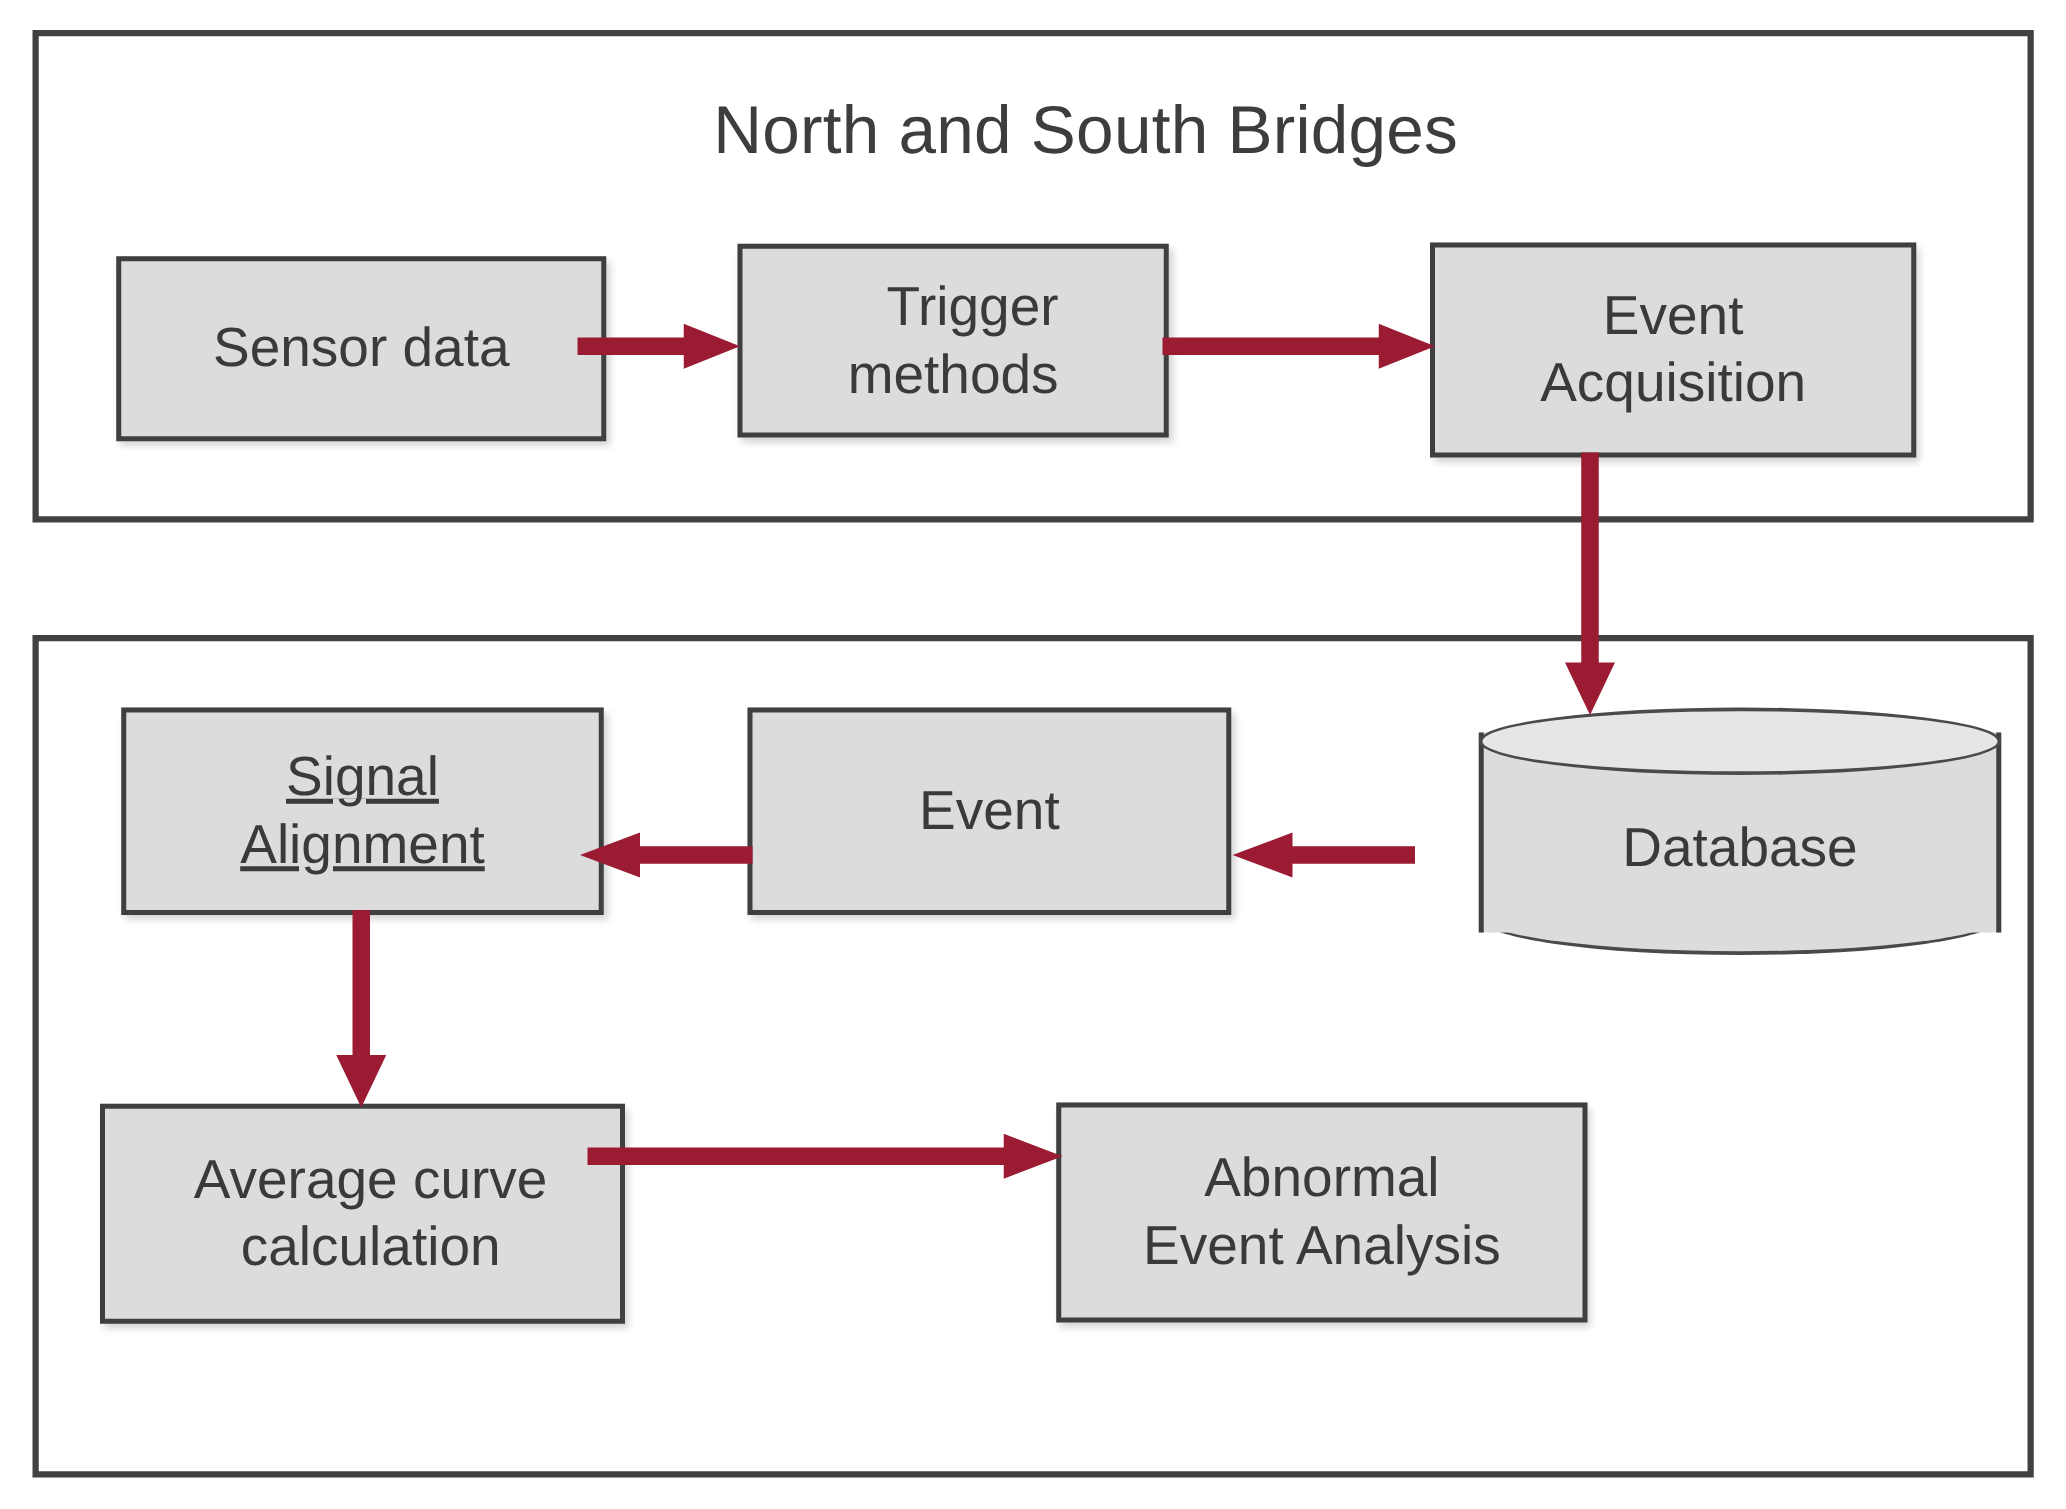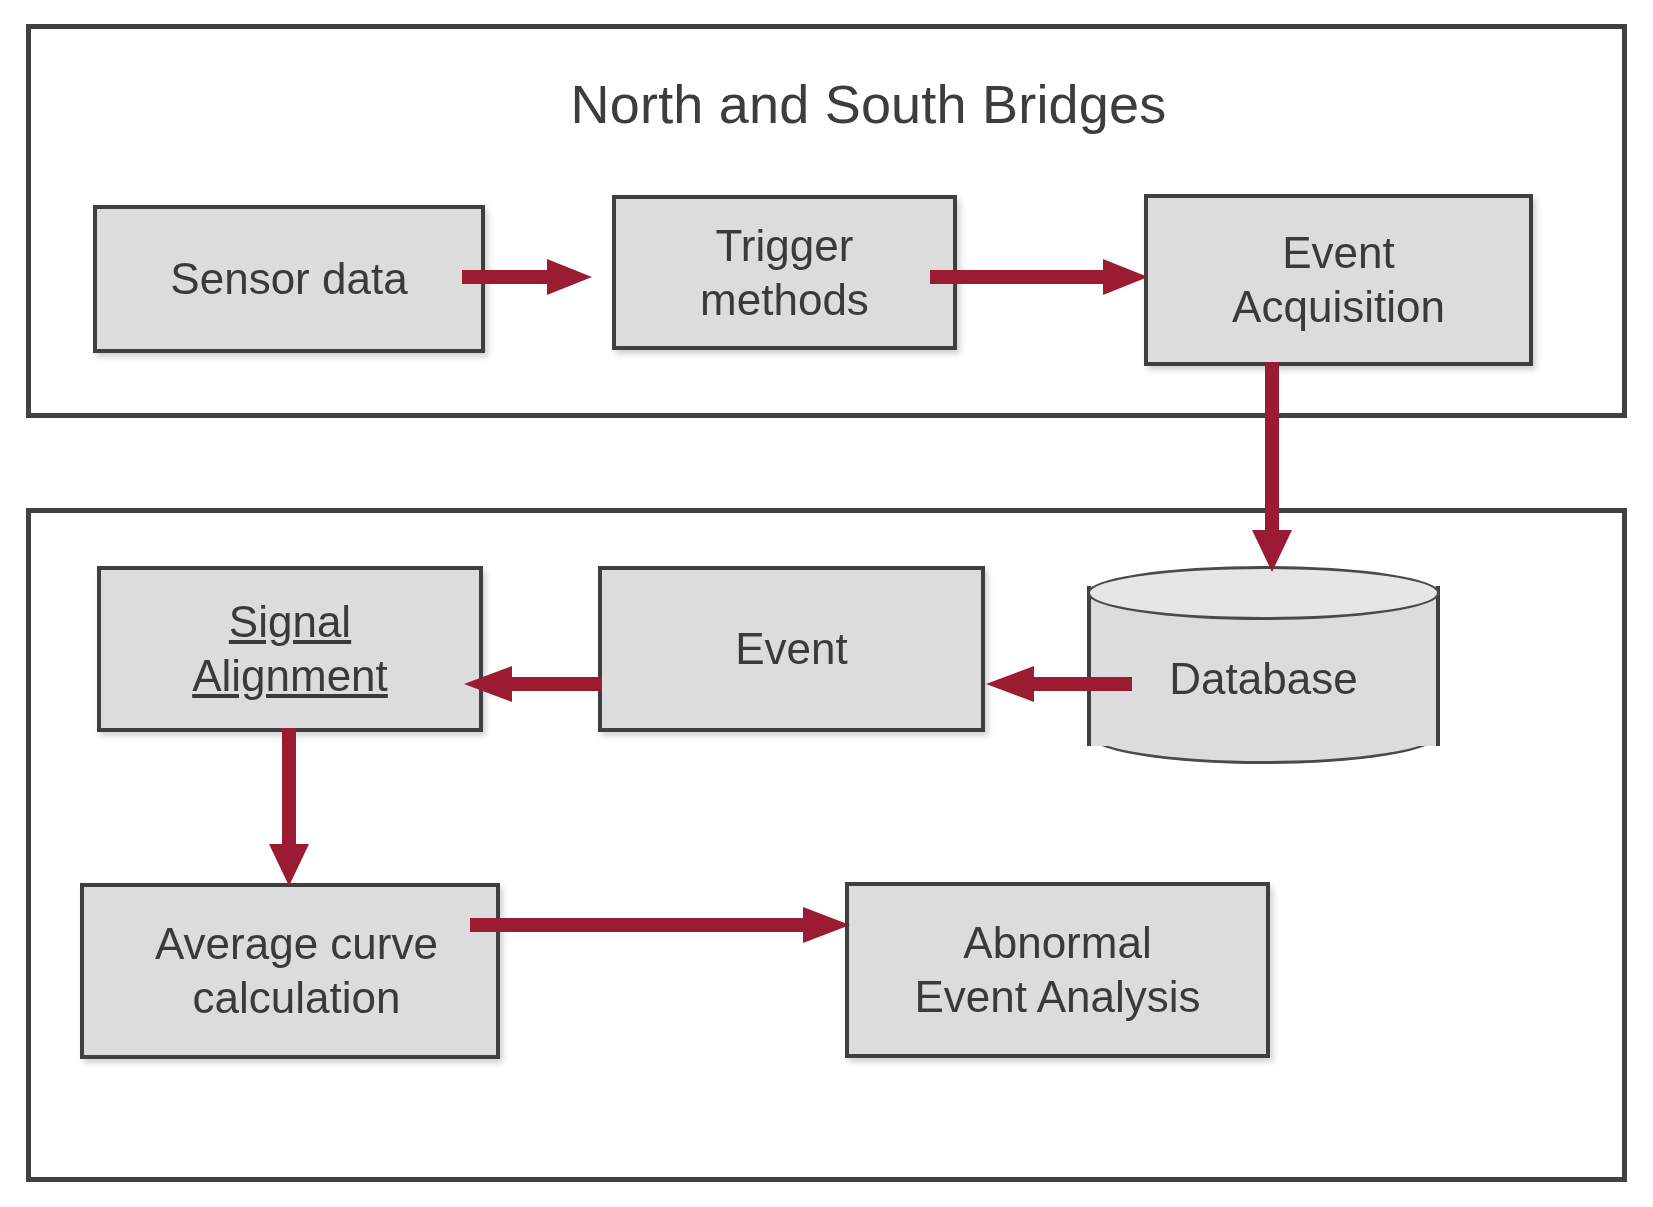--- a/index.html
+++ b/index.html
@@ -63,7 +63,7 @@
   .node span { display: block; }
 
   #node-sensor-data   { left: 93px;   top: 205px; width: 392px; height: 148px; }
-  #node-trigger       { left: 612px;  top: 195px; width: 345px; height: 155px; }
+  #node-trigger       { left: 590px;  top: 195px; width: 345px; height: 155px; text-align: right; }
   #node-event-acq     { left: 1144px; top: 194px; width: 389px; height: 172px; }
 
   #node-signal-align  { left: 97px;   top: 566px; width: 386px; height: 166px; text-decoration: underline; }

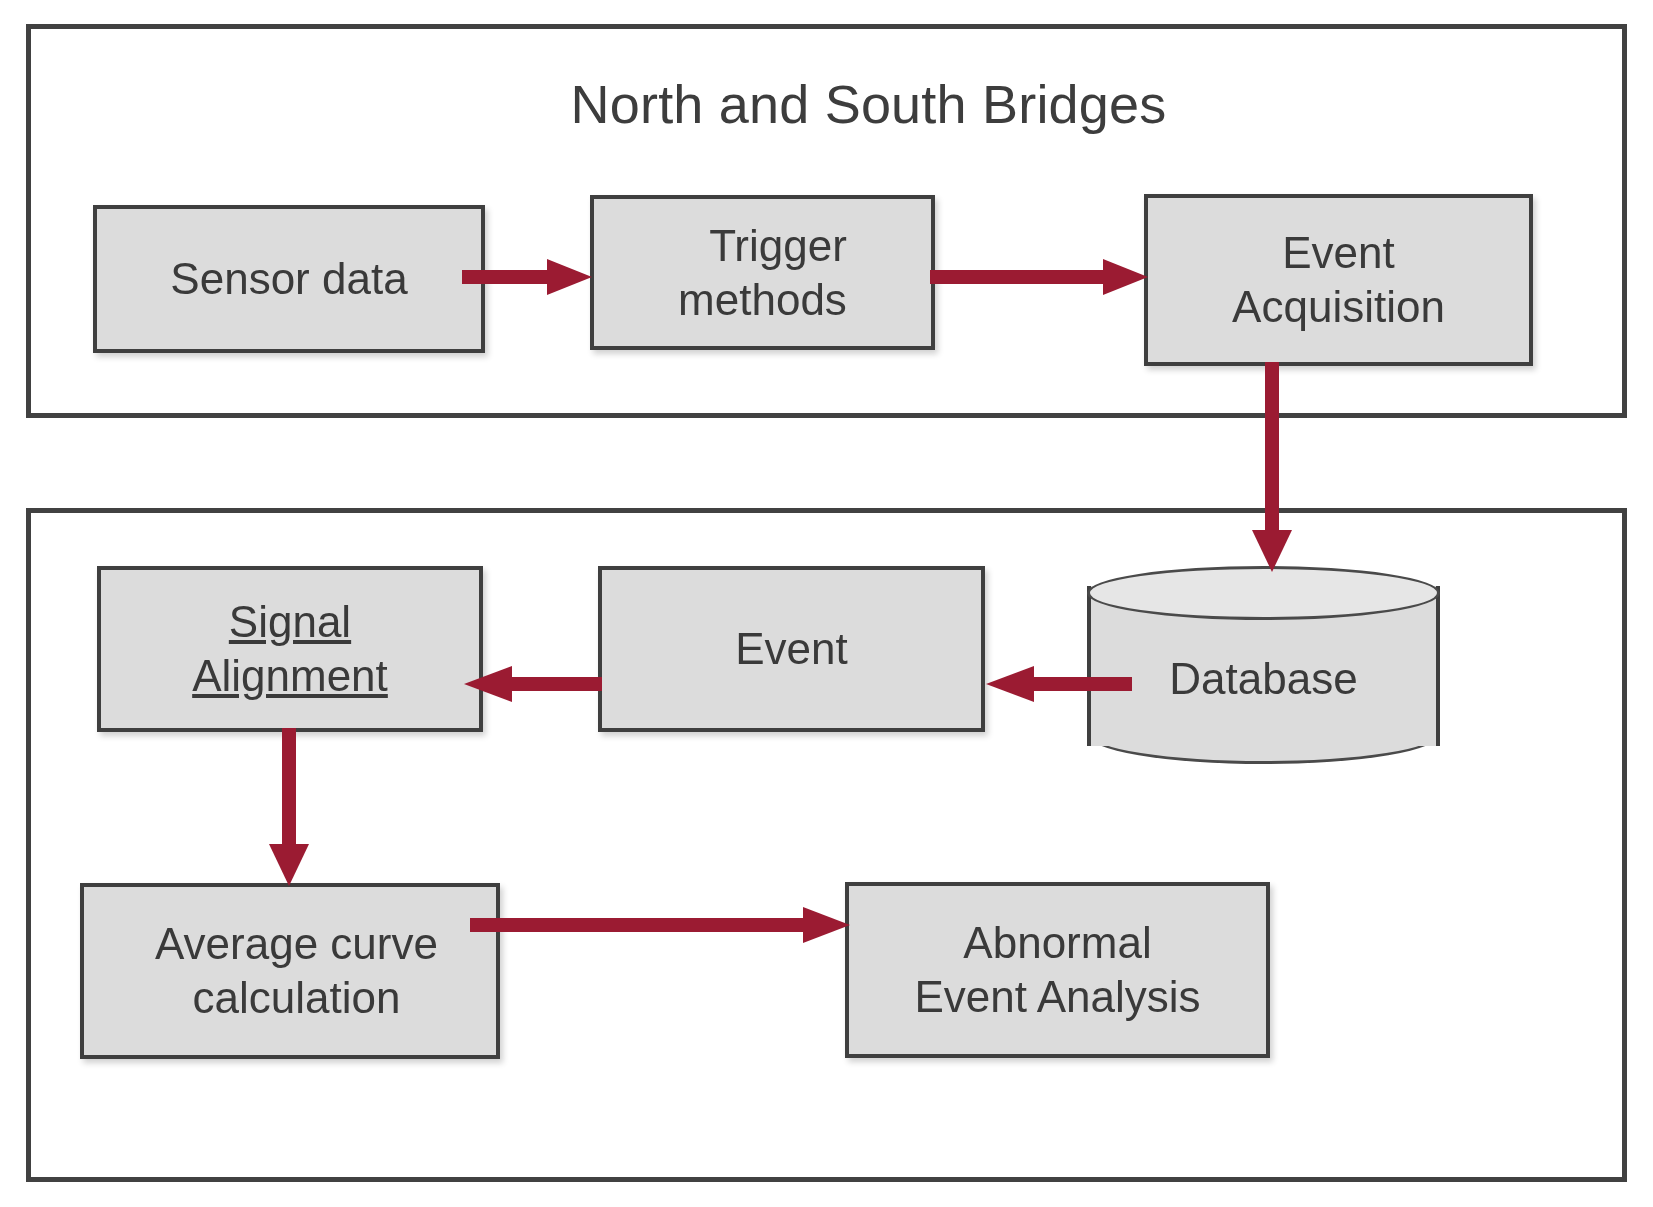--- a/index.html
+++ b/index.html
@@ -75,9 +75,9 @@
   
   #node-database {
     position: absolute;
-    left: 1087px;
+    left: 1183px;
     top: 566px;
-    width: 353px;
+    width: 418px;
     height: 202px;
   }
   #node-database .cyl-body {

